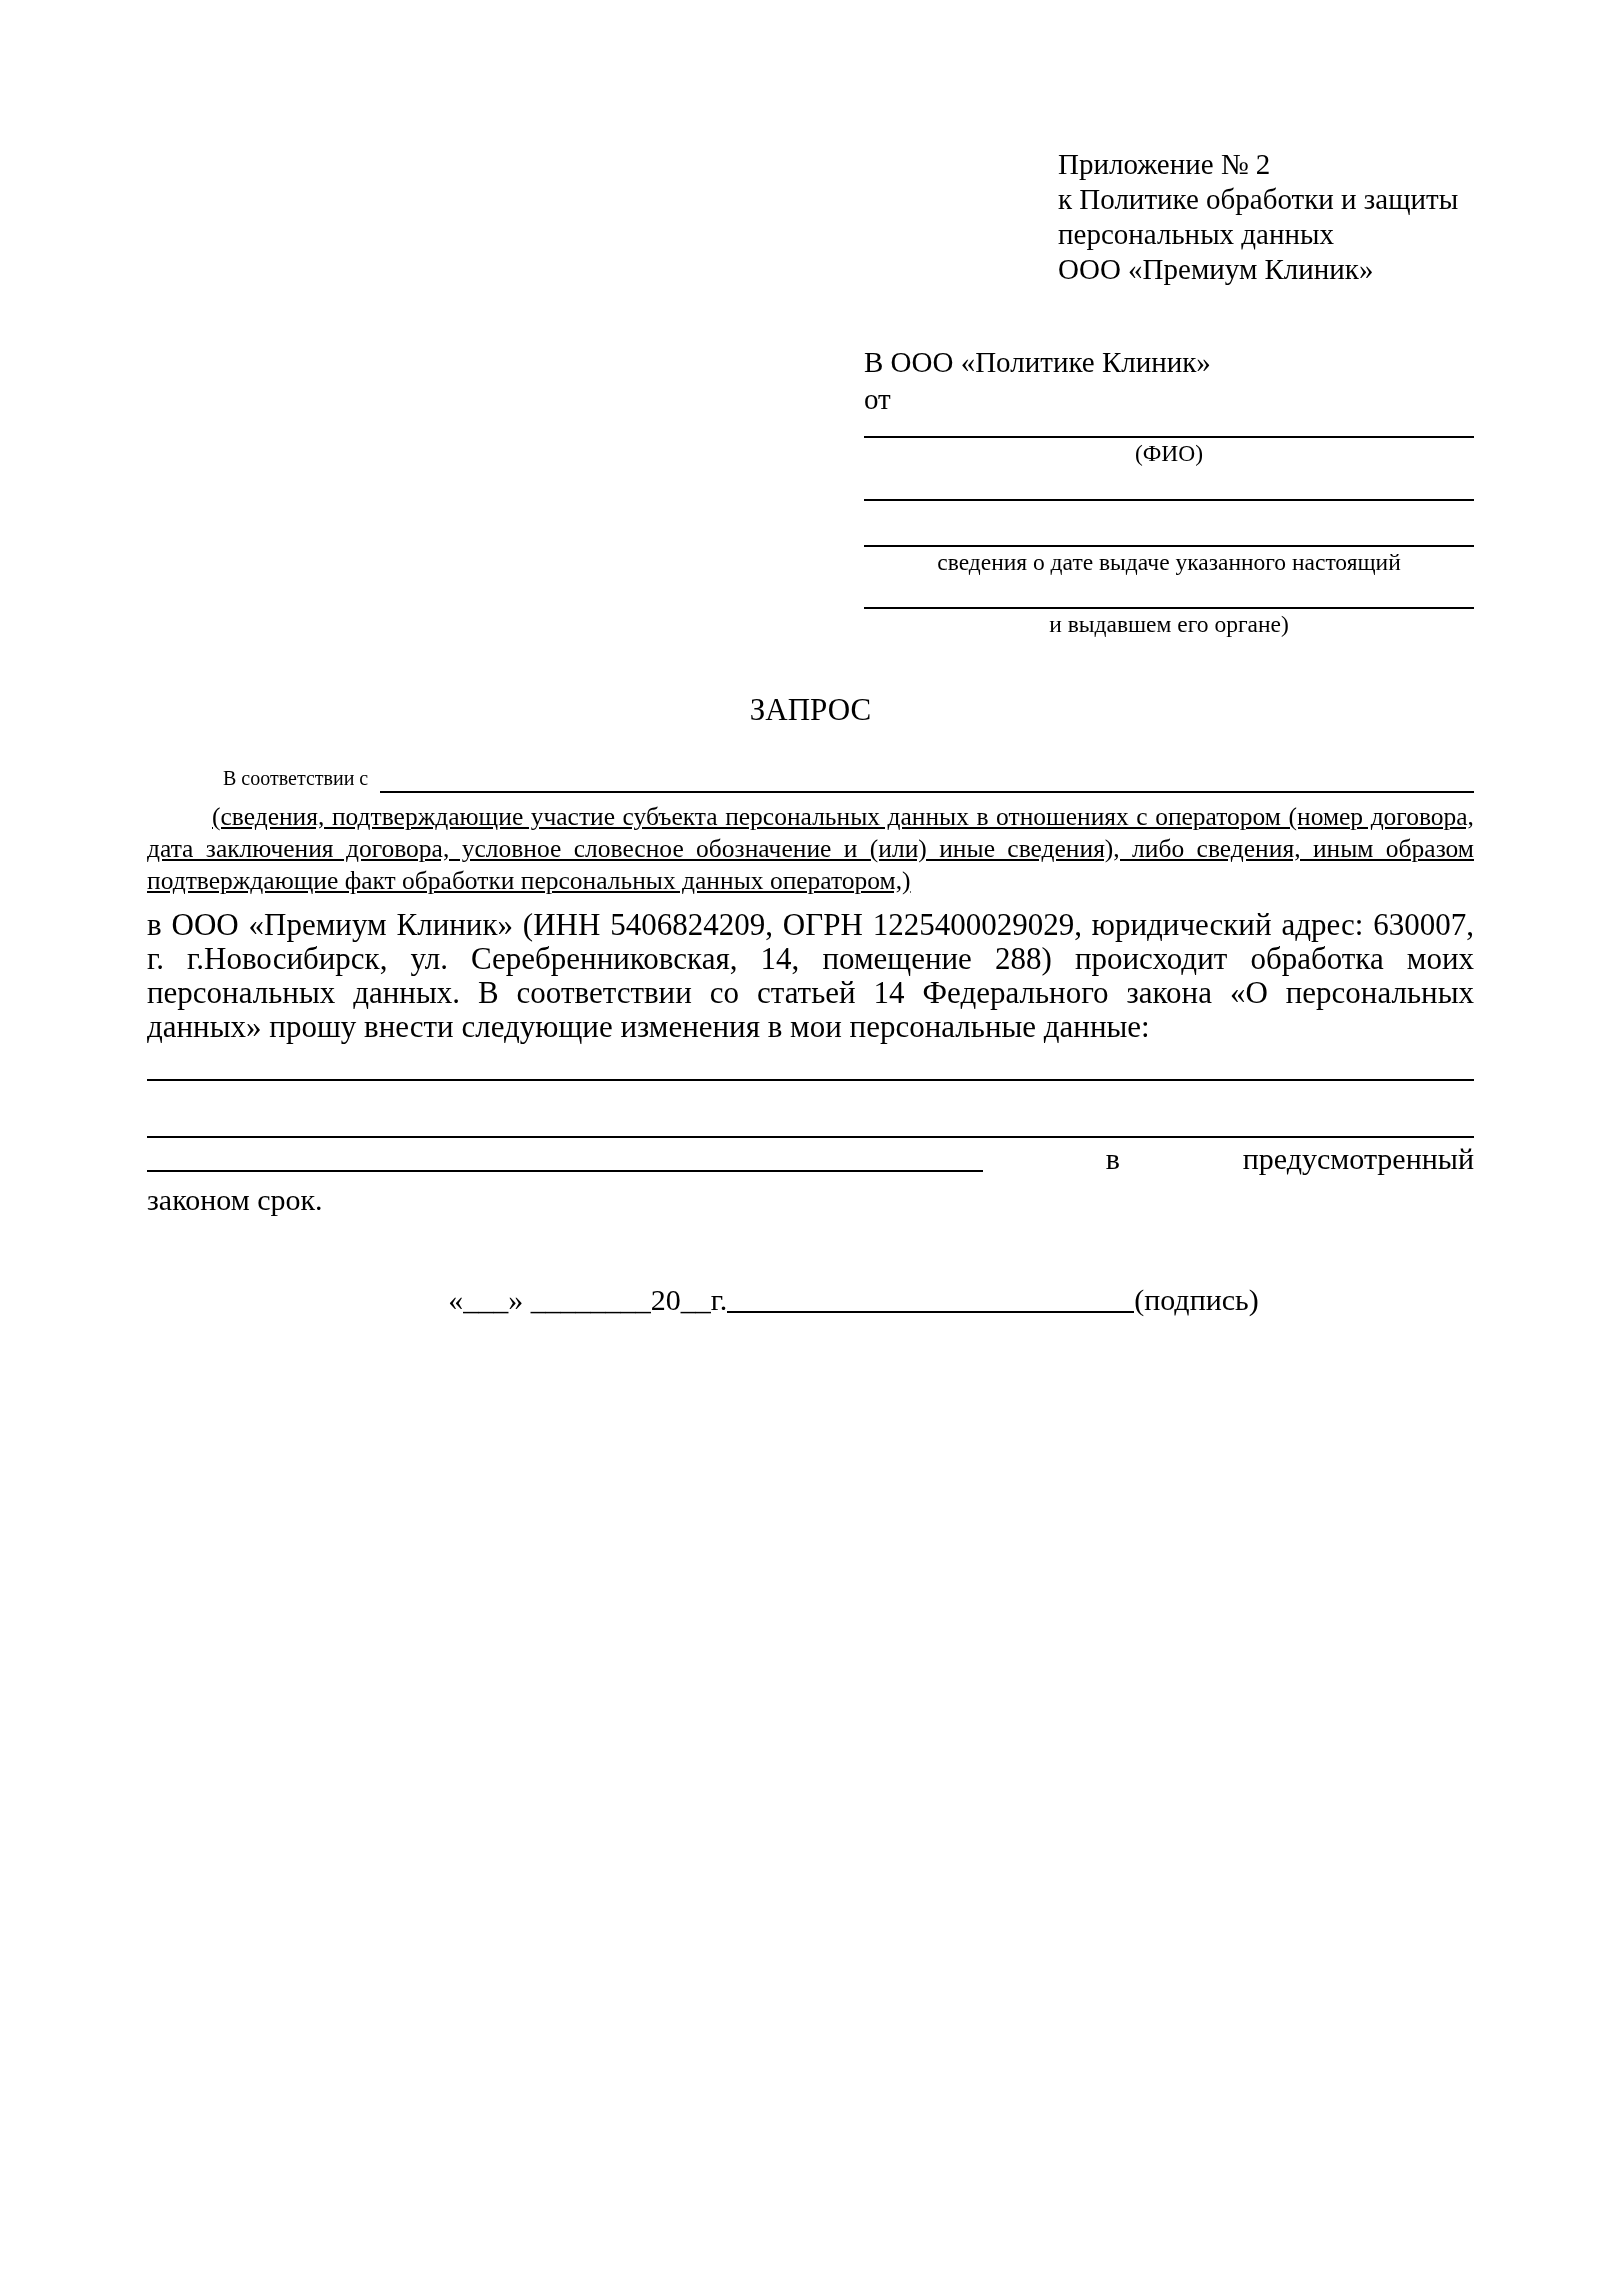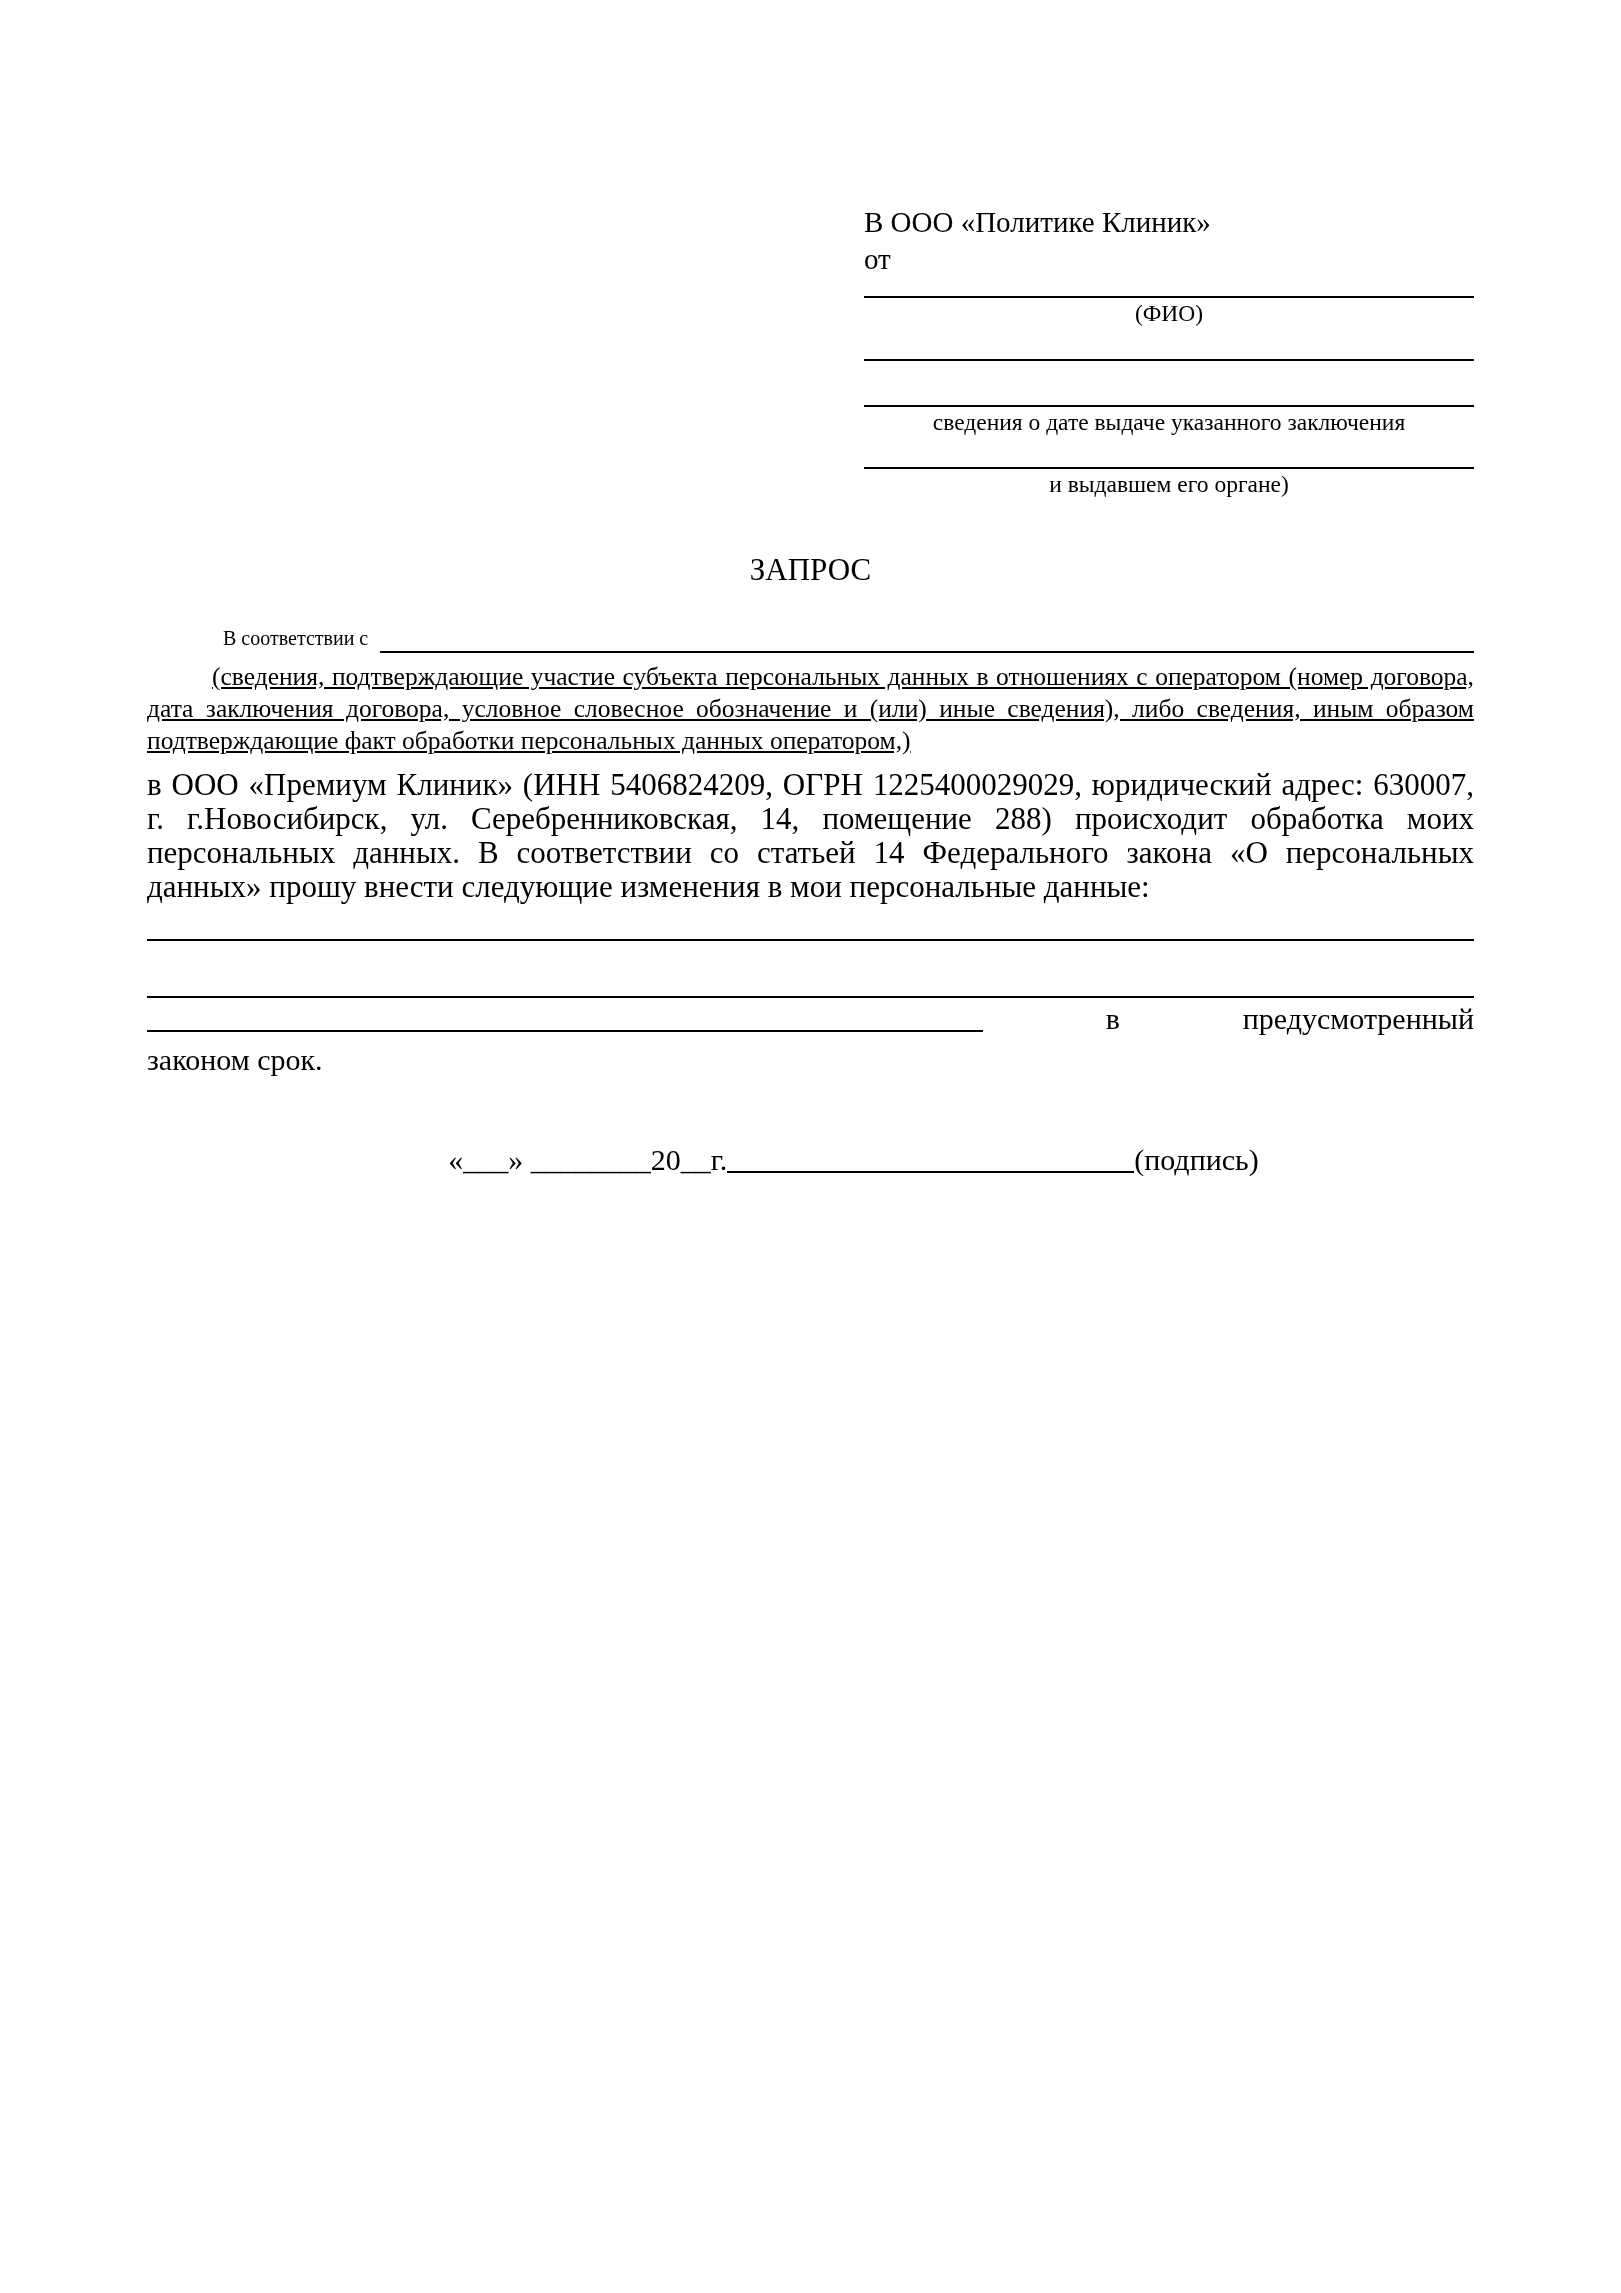--- a/index.html
+++ b/index.html
@@ -163,6 +163,12 @@
 
 <div class="page">
 
+  <div class="appendix">
+    <div>Приложение № 2</div>
+    <div>к Политике обработки и защиты</div>
+    <div>персональных данных</div>
+    <div>ООО «Премиум Клиник»</div>
+  </div>
 
 
   <div class="addressee">

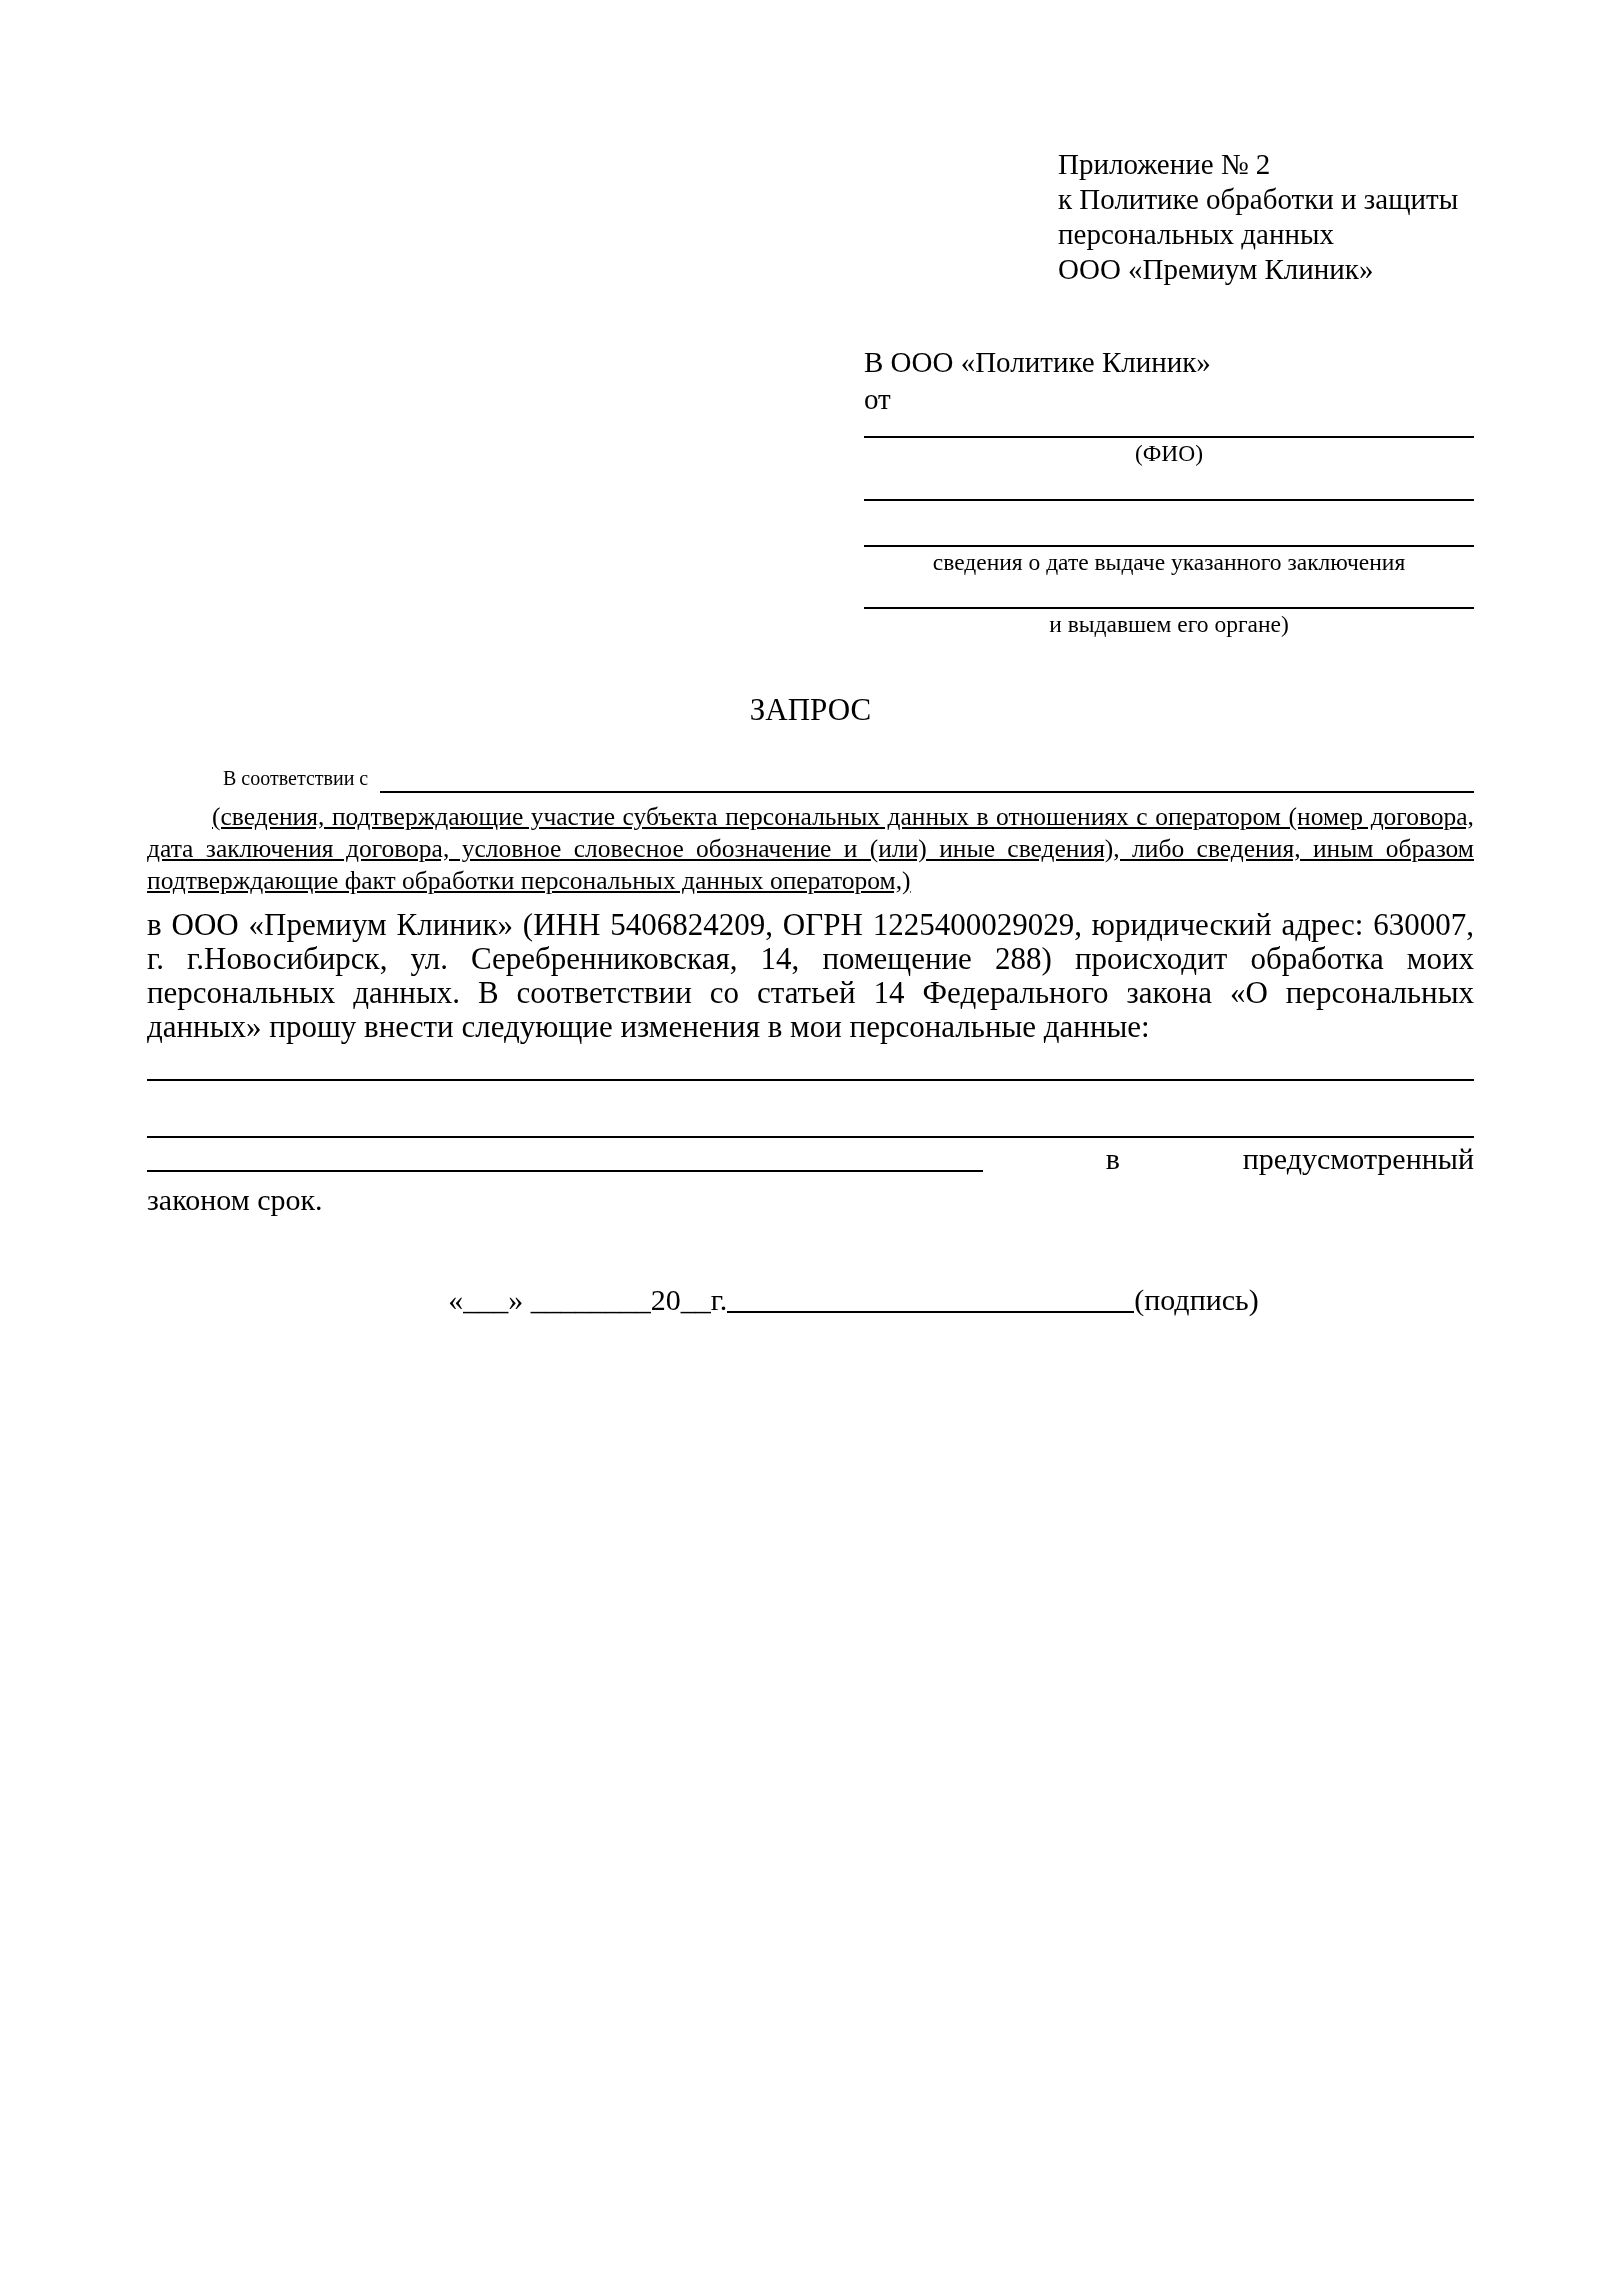--- a/index.html
+++ b/index.html
@@ -181,7 +181,7 @@
     <div class="fill-line fl-2"></div>
 
     <div class="fill-line fl-3"></div>
-    <div class="fill-caption">сведения о дате выдаче указанного заключения</div>
+    <div class="fill-caption">сведения о дате выдаче указанного настоящий</div>
 
     <div class="fill-line fl-4"></div>
     <div class="fill-caption">и выдавшем его органе)</div>

